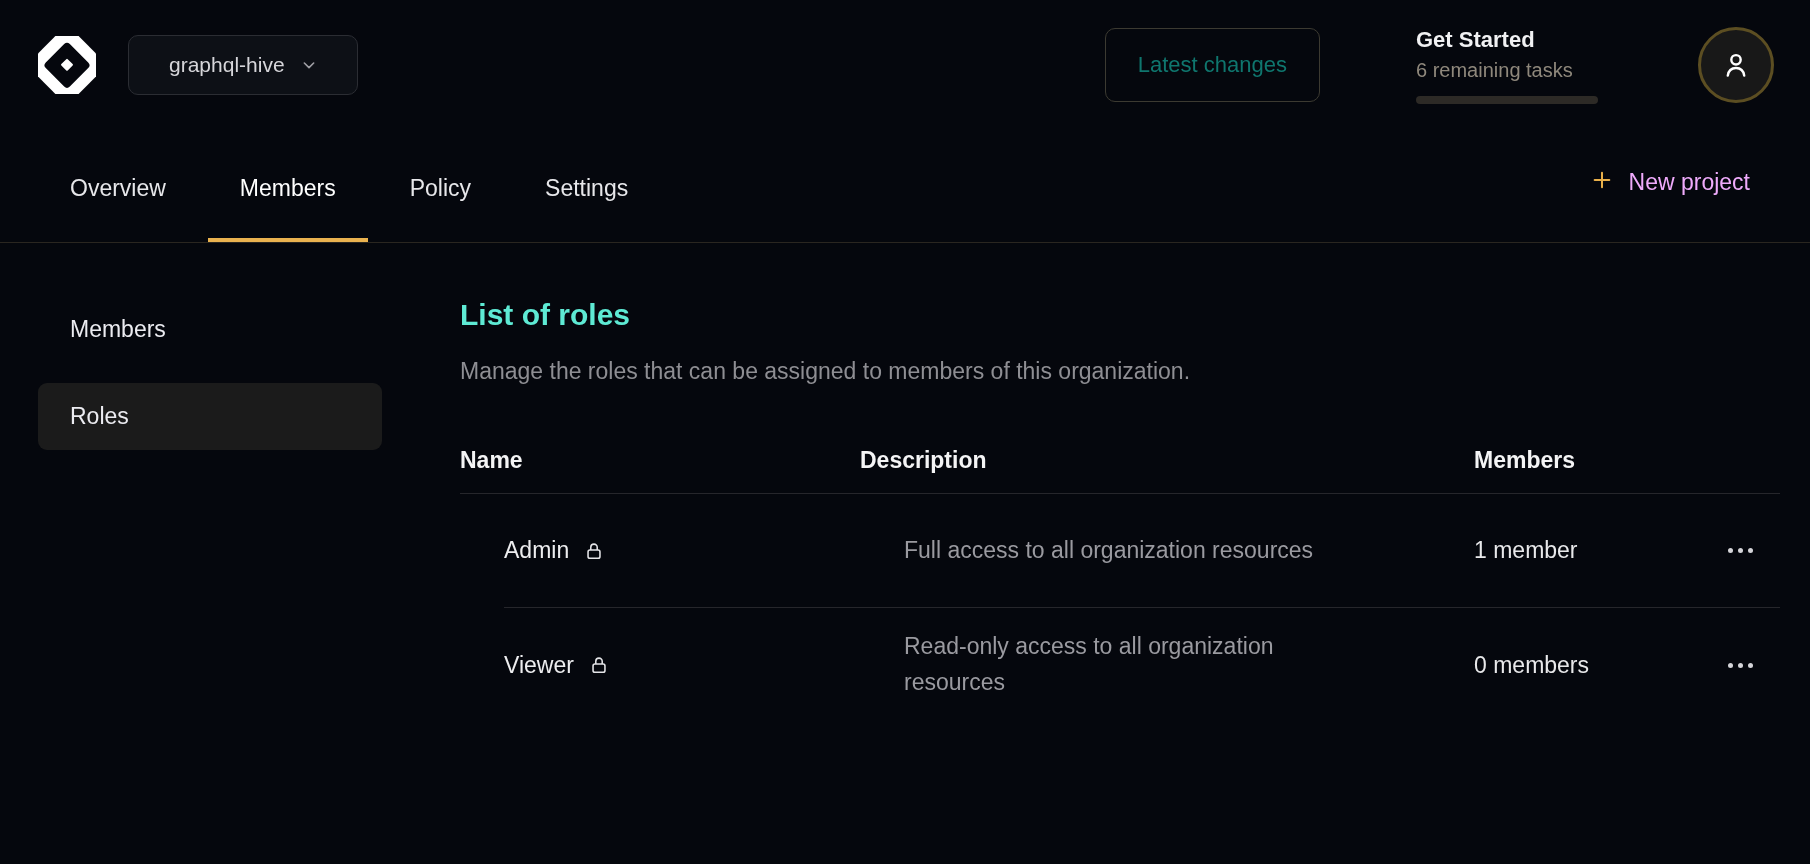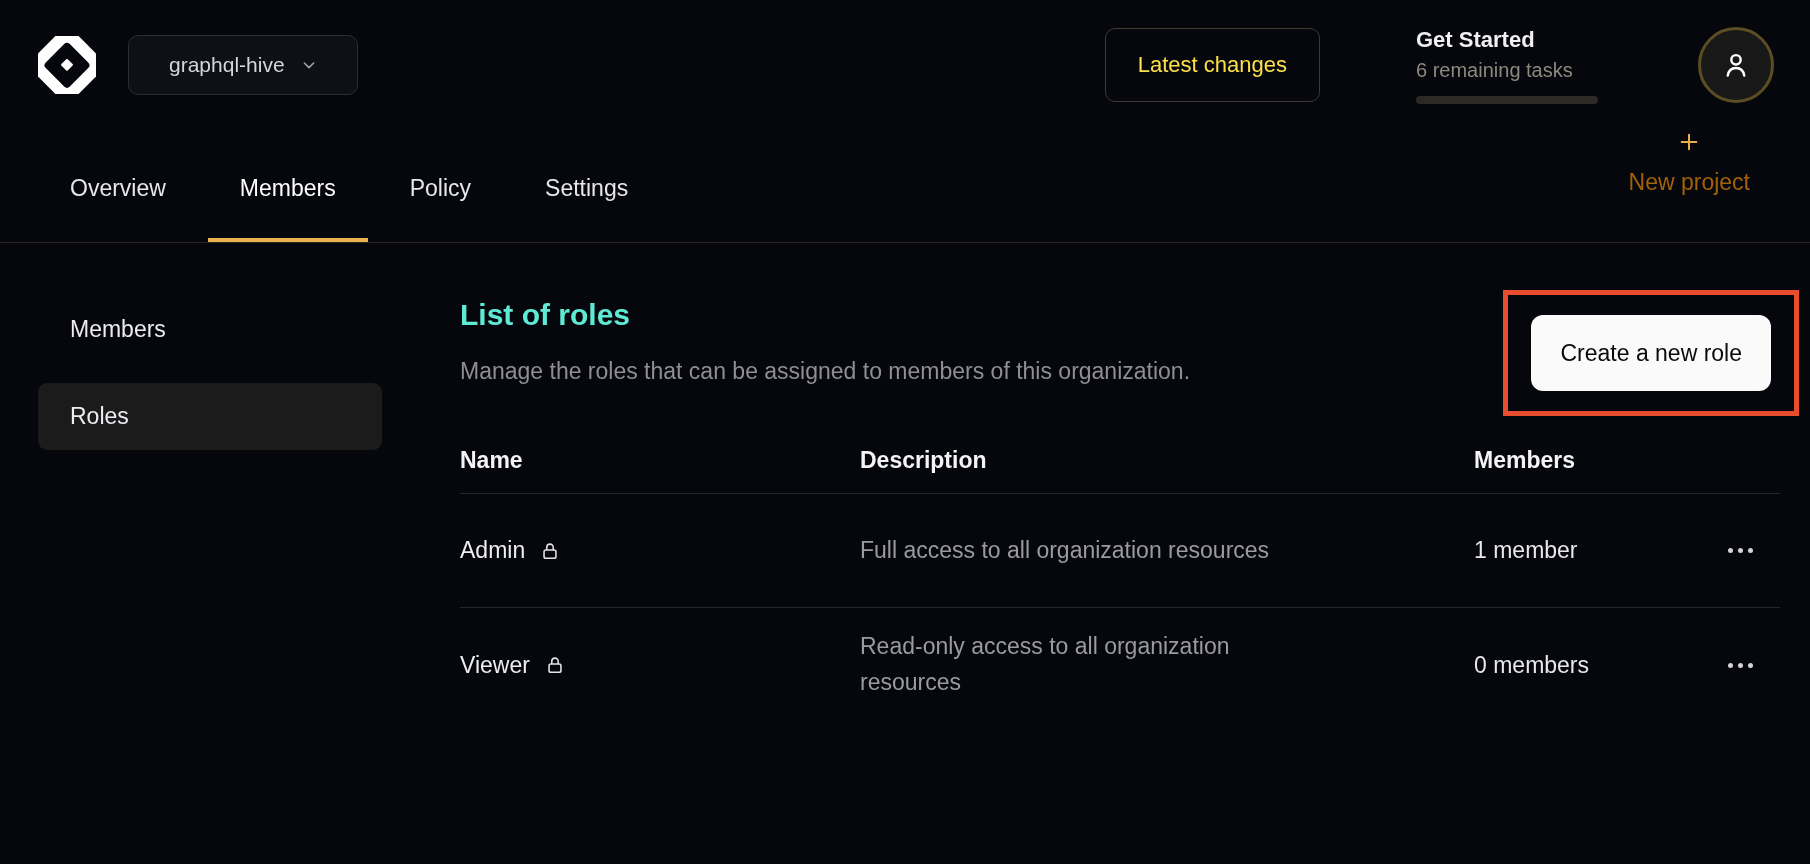--- a/index.html
+++ b/index.html
@@ -45,7 +45,7 @@
   .latest-btn {
     height:74px; padding:0 32px;
     background:transparent; border:1px solid #3c3a31; border-radius:10px;
-    font-size:22px; color:#fde047; font-family:inherit; cursor:pointer;
+    font-size:22px; color:#0f766e; font-family:inherit; cursor:pointer;
   }
   .get-started { margin-left:96px; width:184px; }
   .gs-title { font-size:22px; font-weight:700; color:#f1f1f3; }

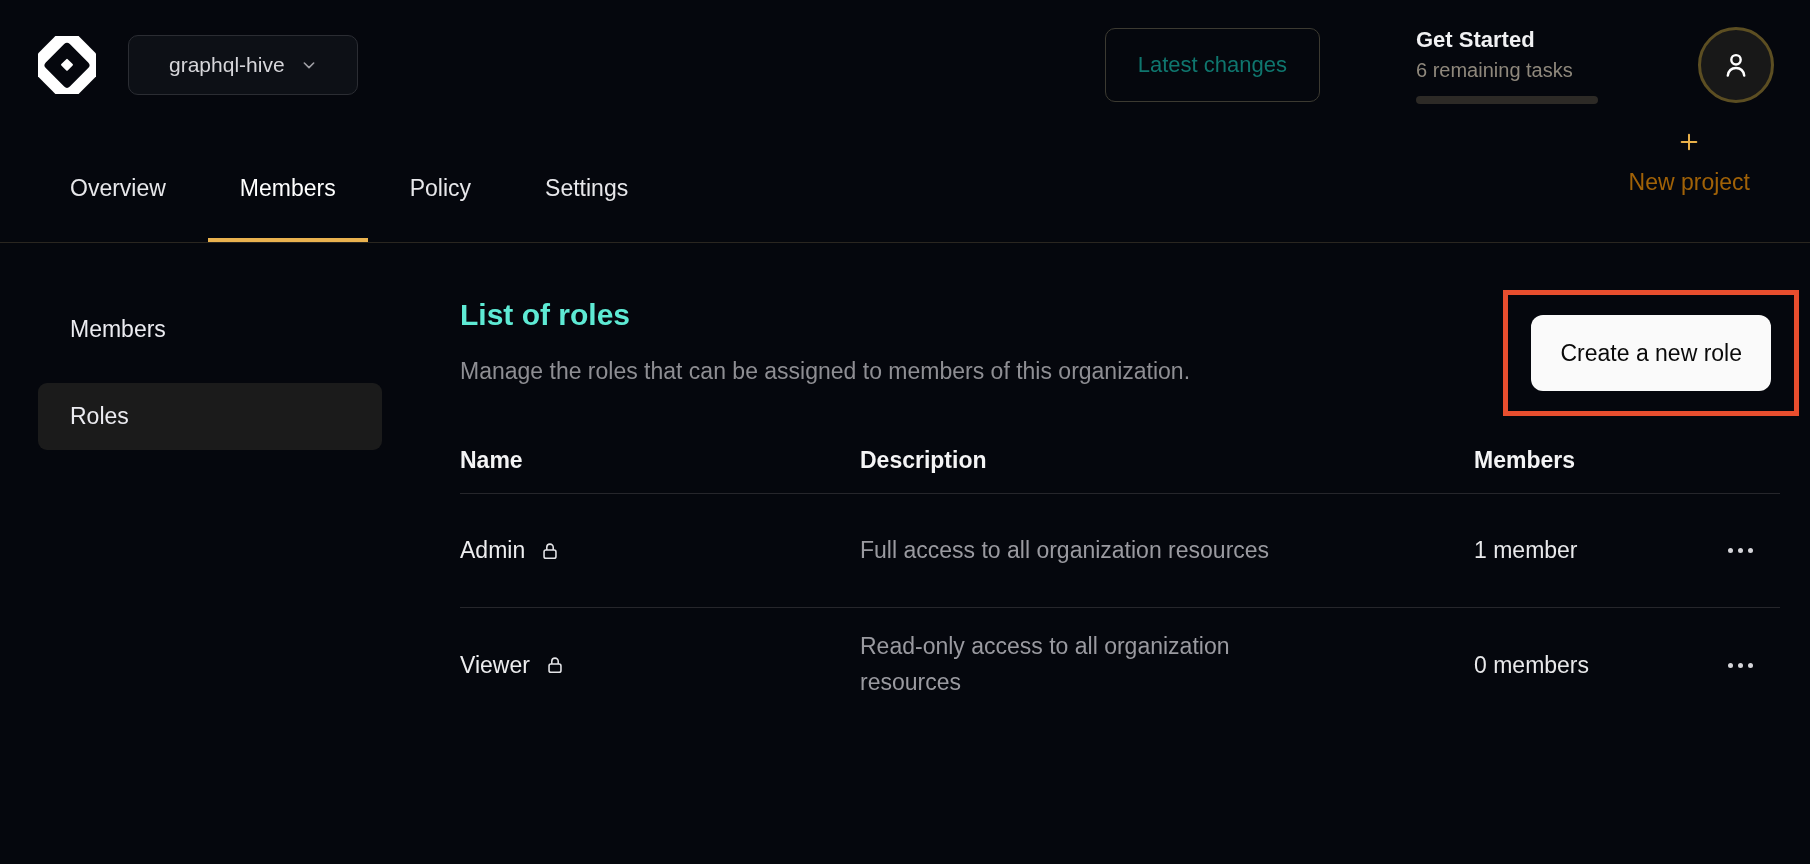--- a/index.html
+++ b/index.html
@@ -79,8 +79,8 @@
     height:4px; background:#eab24f;
   }
   .new-project {
-    margin-left:auto; display:flex; align-items:center; gap:16px;
-    color:#a16207; font-size:23px; padding-bottom:46px; cursor:pointer;flex-direction:column;
+    margin-left:auto; display:flex; gap:16px;
+    color:#f0abfc; font-size:23px; padding-bottom:46px; cursor:pointer;
   }
   .new-project svg { width:22px; height:22px; stroke:#e9b04a; stroke-width:2.2; stroke-linecap:round; }
 

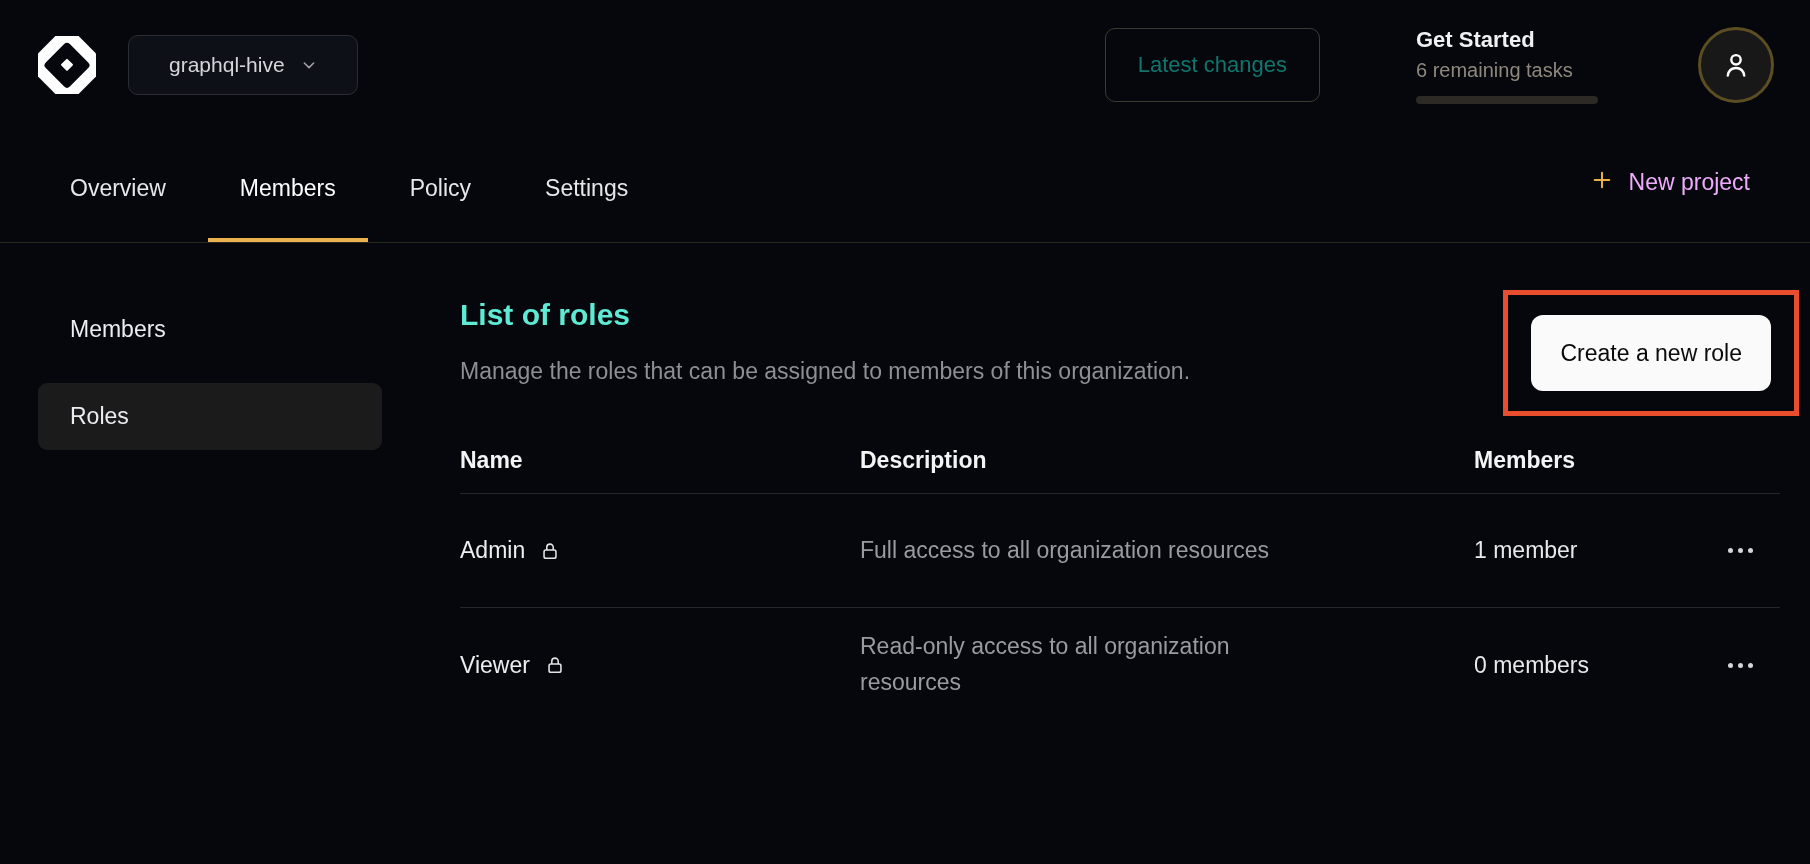--- a/index.html
+++ b/index.html
@@ -190,9 +190,6 @@
     <div class="main-head">
       <div class="page-title">List of roles</div>
       <div class="page-sub">Manage the roles that can be assigned to members of this organization.</div>
-      <div class="annotation">
-        <button class="create-btn">Create a new role</button>
-      </div>
     </div>
 
     <div class="roles-table">

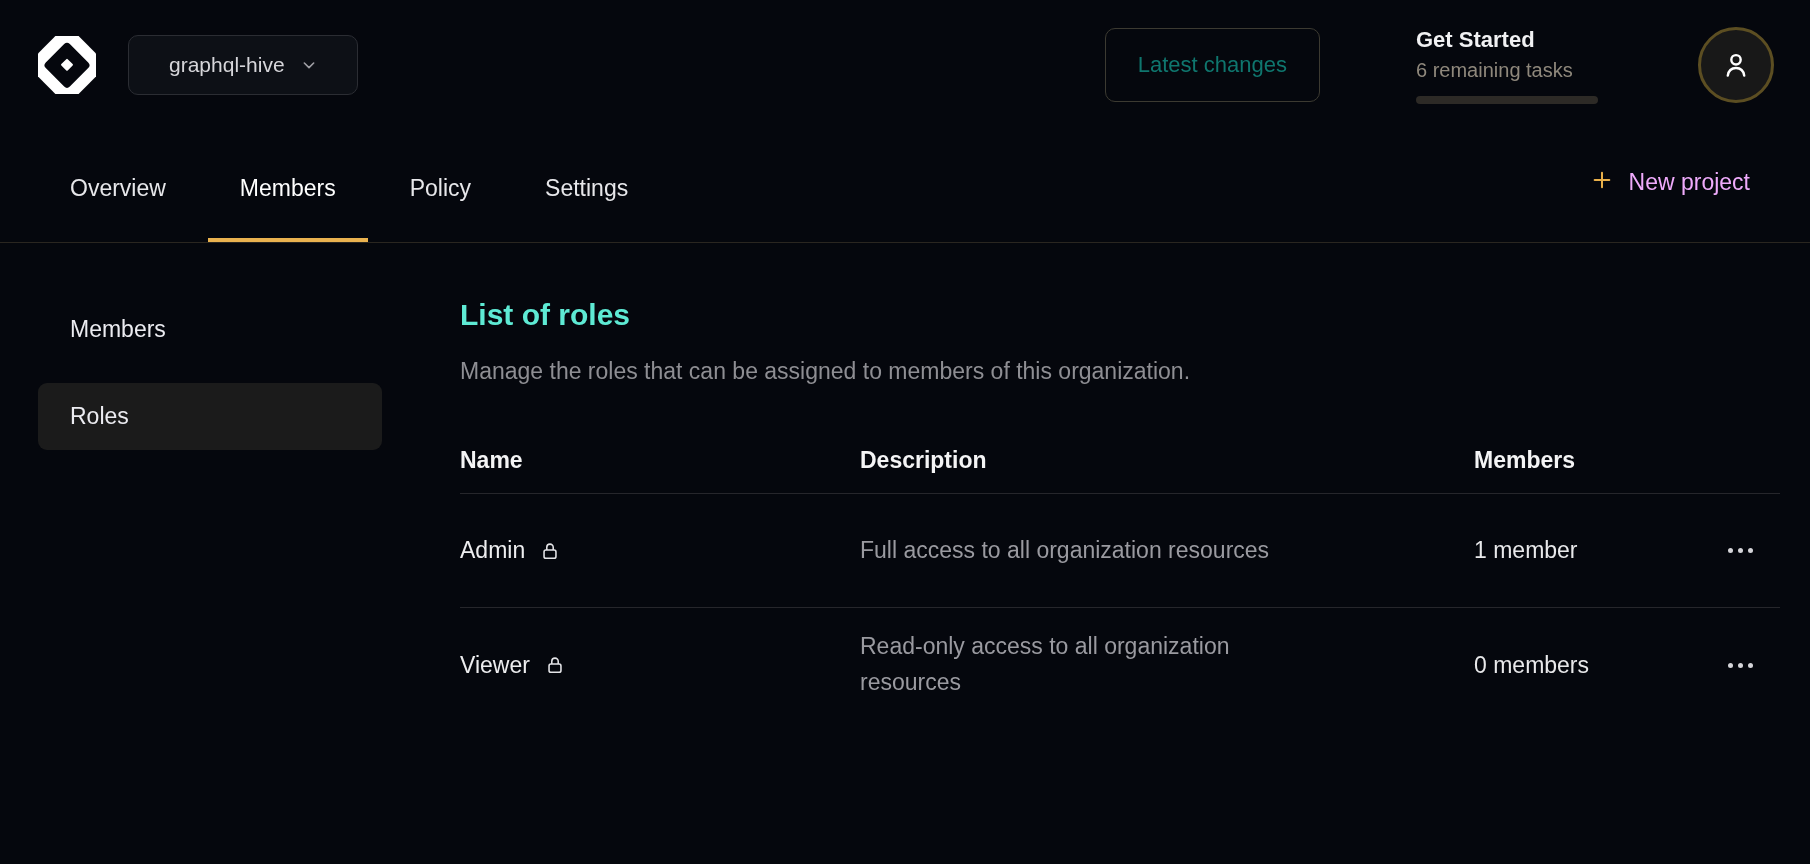--- a/index.html
+++ b/index.html
@@ -119,7 +119,7 @@
   }
   .t-head { height:67px; border-bottom:1px solid #26262b; }
   .t-head .t-cell { font-size:23px; font-weight:700; color:#f4f4f5; }
-  .t-body-row { min-height:114px; padding:18px 0; }
+  .t-body-row { min-height:114px; padding:18px 0;margin-left:44px; }
   .t-body-row.bordered { border-bottom:1px solid #26262b; }
   .name-cell { display:flex; align-items:center; gap:14px; font-size:23px; color:#ededef; }
   .lock { width:22px; height:22px; stroke:#e4e4e7; fill:none; stroke-width:1.7; stroke-linejoin:round; }

